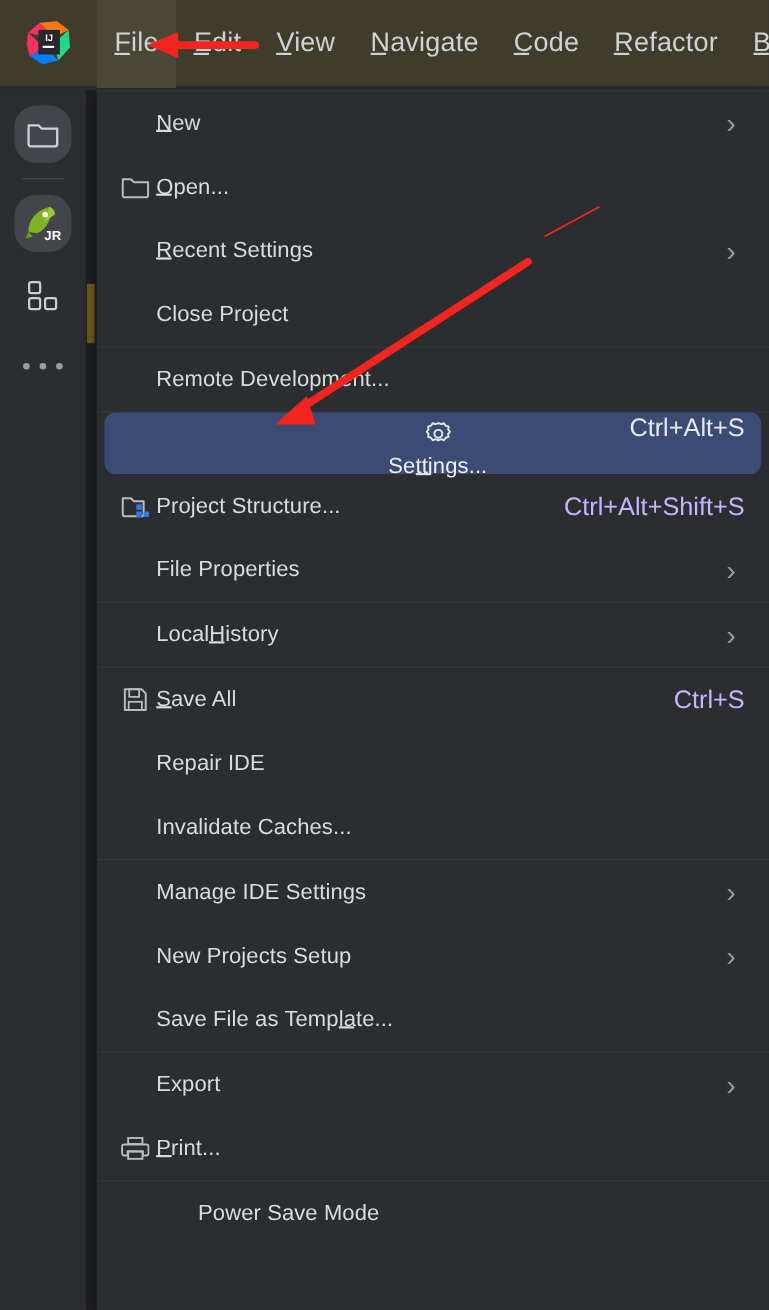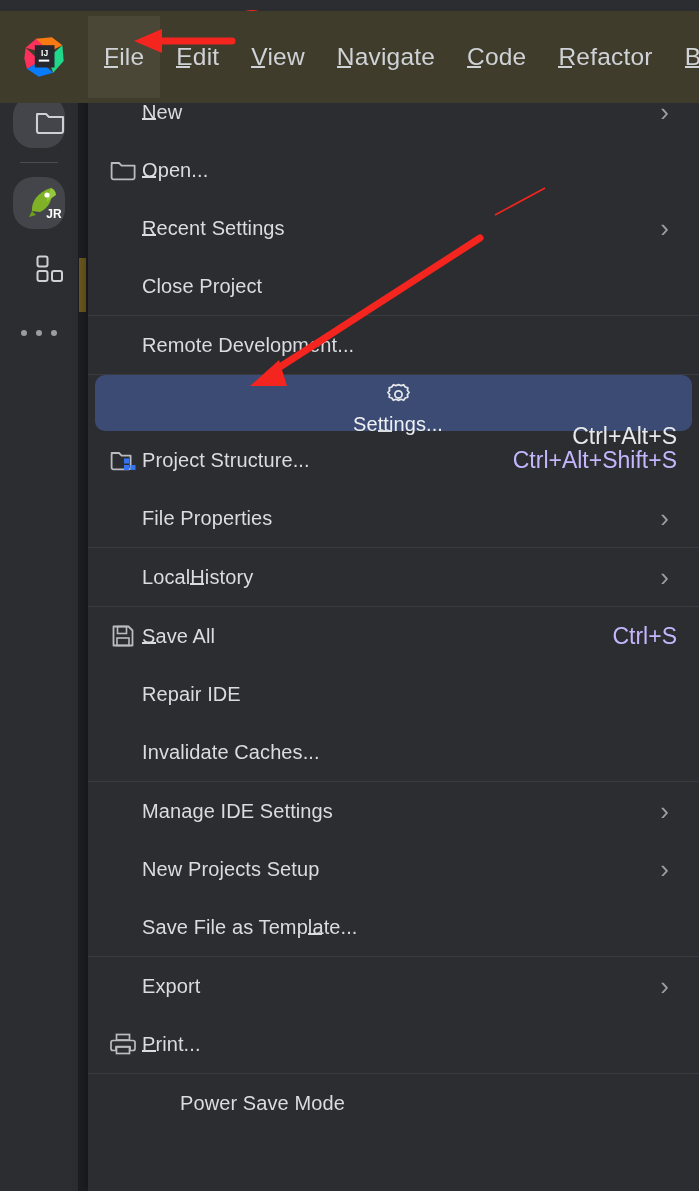--- a/index.html
+++ b/index.html
@@ -12,7 +12,7 @@
   }
   
   #menubar{
-    position:absolute;left:0;top:11px;width:699px;height:92px;
+    position:absolute;left:0;top:0;width:699px;height:78px;
     background:#3f3c2c;
     display:flex;align-items:center;
     z-index:5;

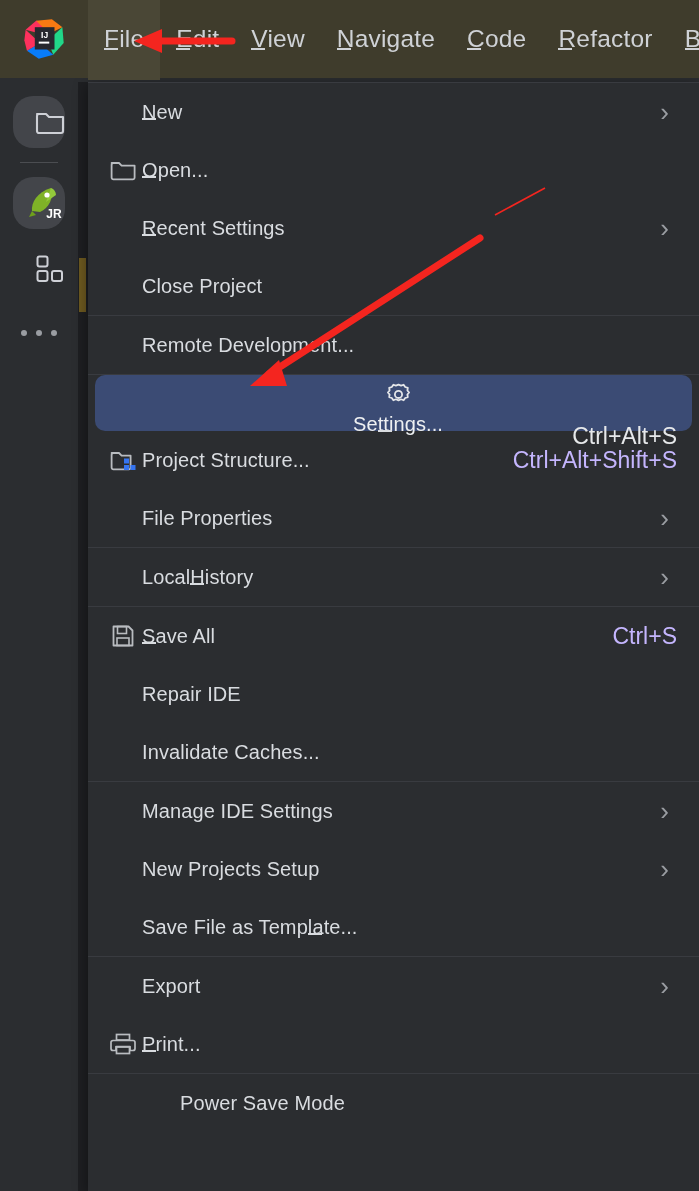--- a/index.html
+++ b/index.html
@@ -43,7 +43,7 @@
   }
   .stripe-btn{
     width:52px;height:52px;margin:14px auto 0 auto;border-radius:20px;
-    display:flex;align-items:center;justify-content:flex-end;position:relative;
+    display:flex;align-items:center;justify-content:center;position:relative;
   }
   .stripe-btn.sel{background:#43454a;}
   .stripe-sep{width:38px;height:1px;background:#4b4d51;margin:14px auto;}

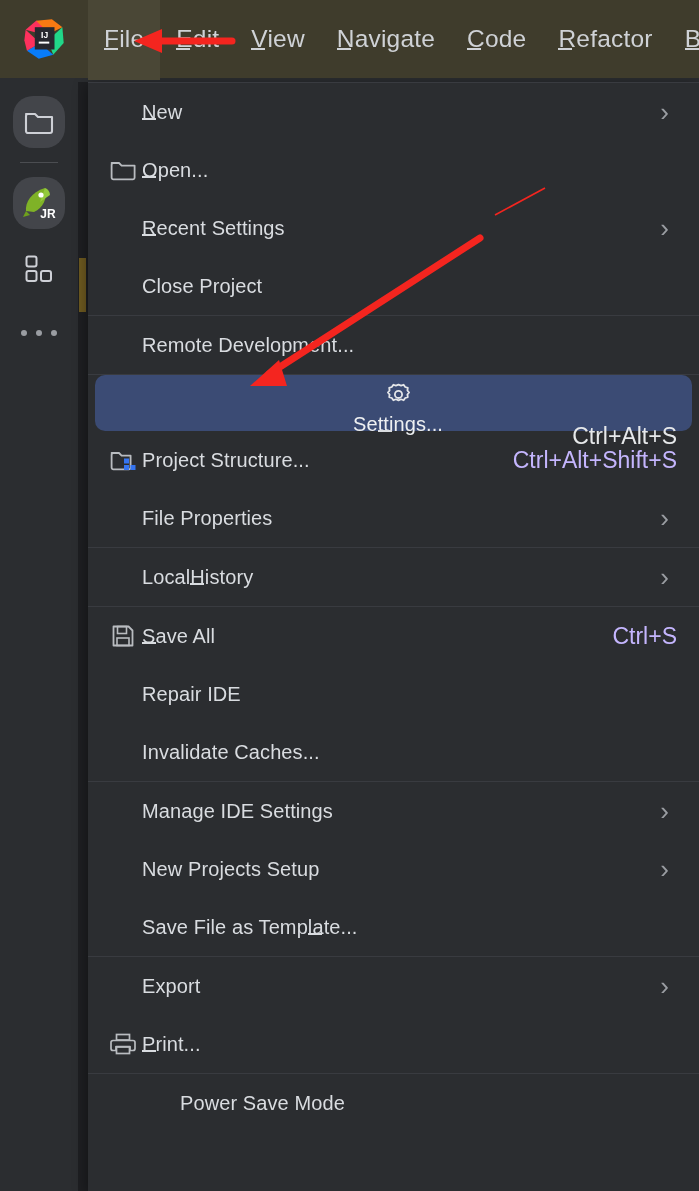--- a/index.html
+++ b/index.html
@@ -92,7 +92,7 @@
     flex-direction:column;
   }
   .row.hl .lbl{color:#eef0f2;}
-  .row.hl .sc{color:#e6e8ea;right:15px;margin-top:48px;}
+  .row.hl .sc{color:#e6e8ea;right:15px;}
 
   
   #ann{position:absolute;inset:0;z-index:20;pointer-events:none;}

